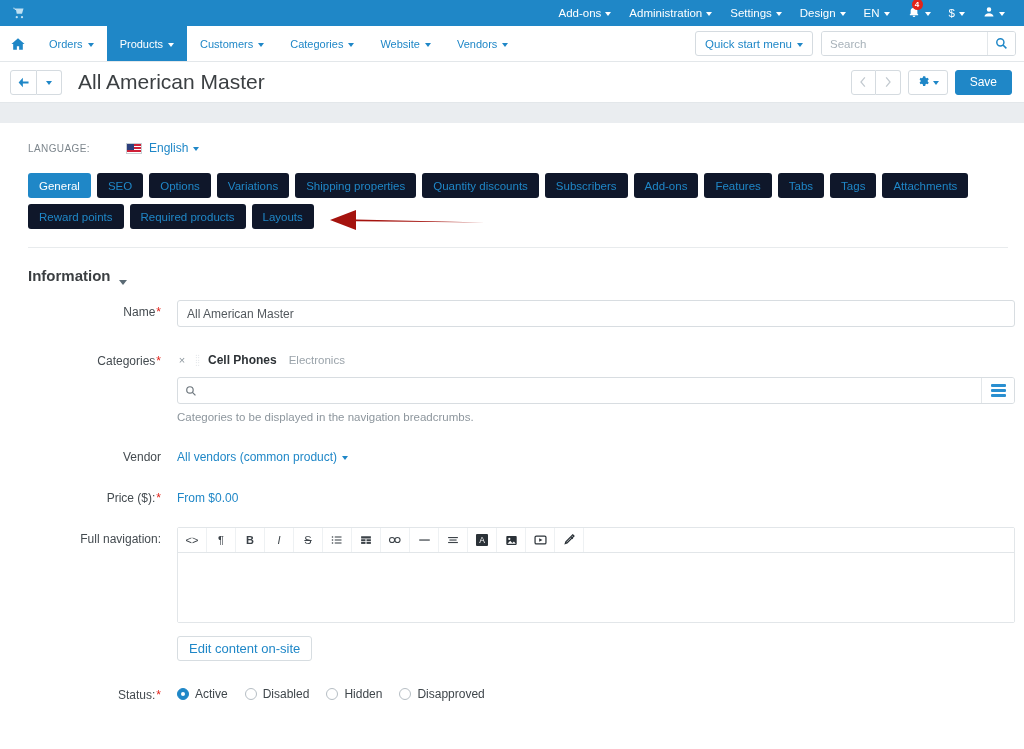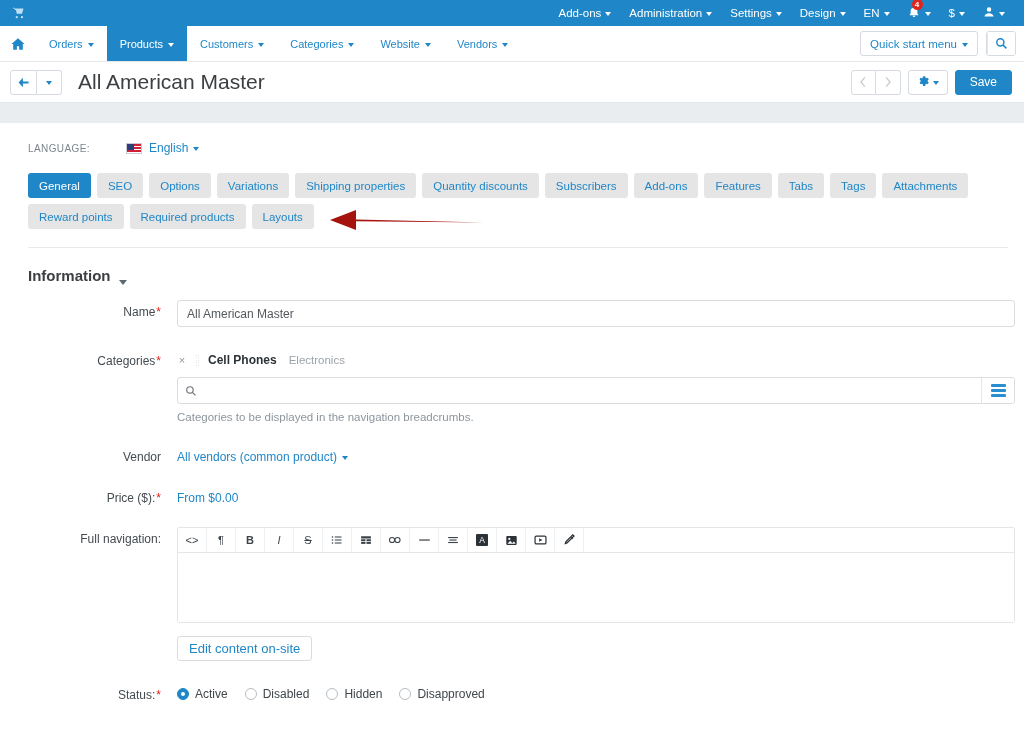--- a/index.html
+++ b/index.html
@@ -529,6 +529,7 @@
       <span class="caret-down"></span>
     </div>
     <div class="search-group">
+      <input type="text" placeholder="Search" style="">
       <div class="search-btn">
         <svg width="13" height="13" viewBox="0 0 16 16" fill="none" stroke="currentColor" stroke-width="1.8" aria-hidden="true">
           <circle cx="6.6" cy="6.6" r="4.4"></circle>

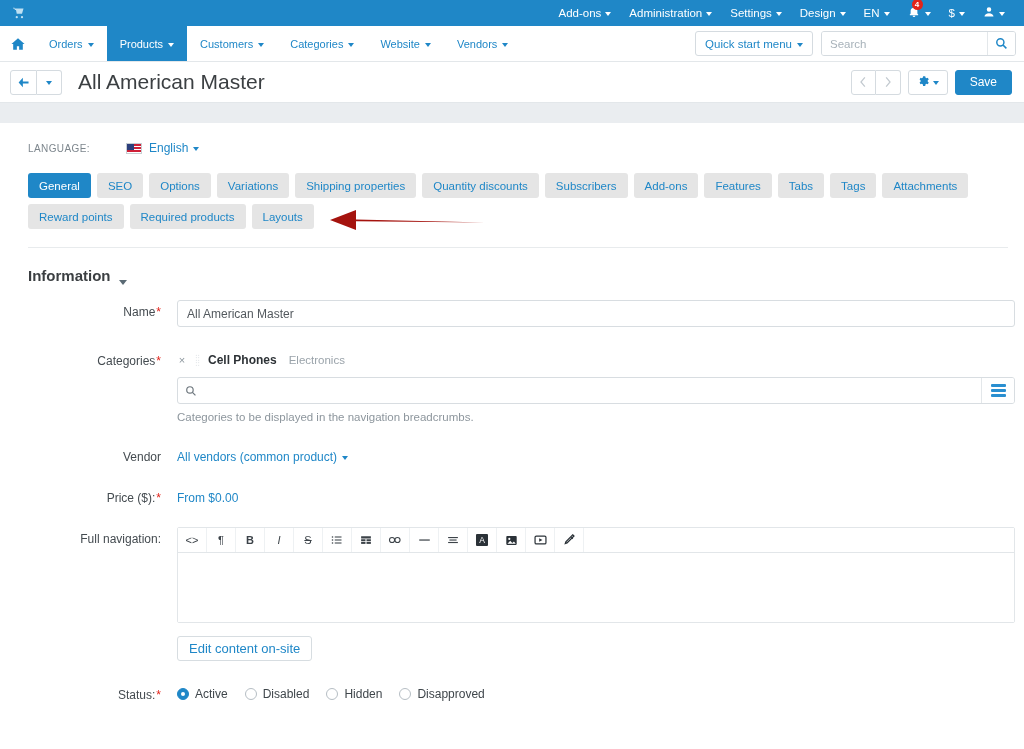--- a/index.html
+++ b/index.html
@@ -243,7 +243,7 @@
   
   .tabs-wrap { display: flex; flex-wrap: wrap; gap: 6px; max-width: 990px; }
   .tab {
-    background: #e5e5e5;
+    background: #0f172a;
     color: #1f87c7;
     border-radius: 3px;
     height: 25px;

